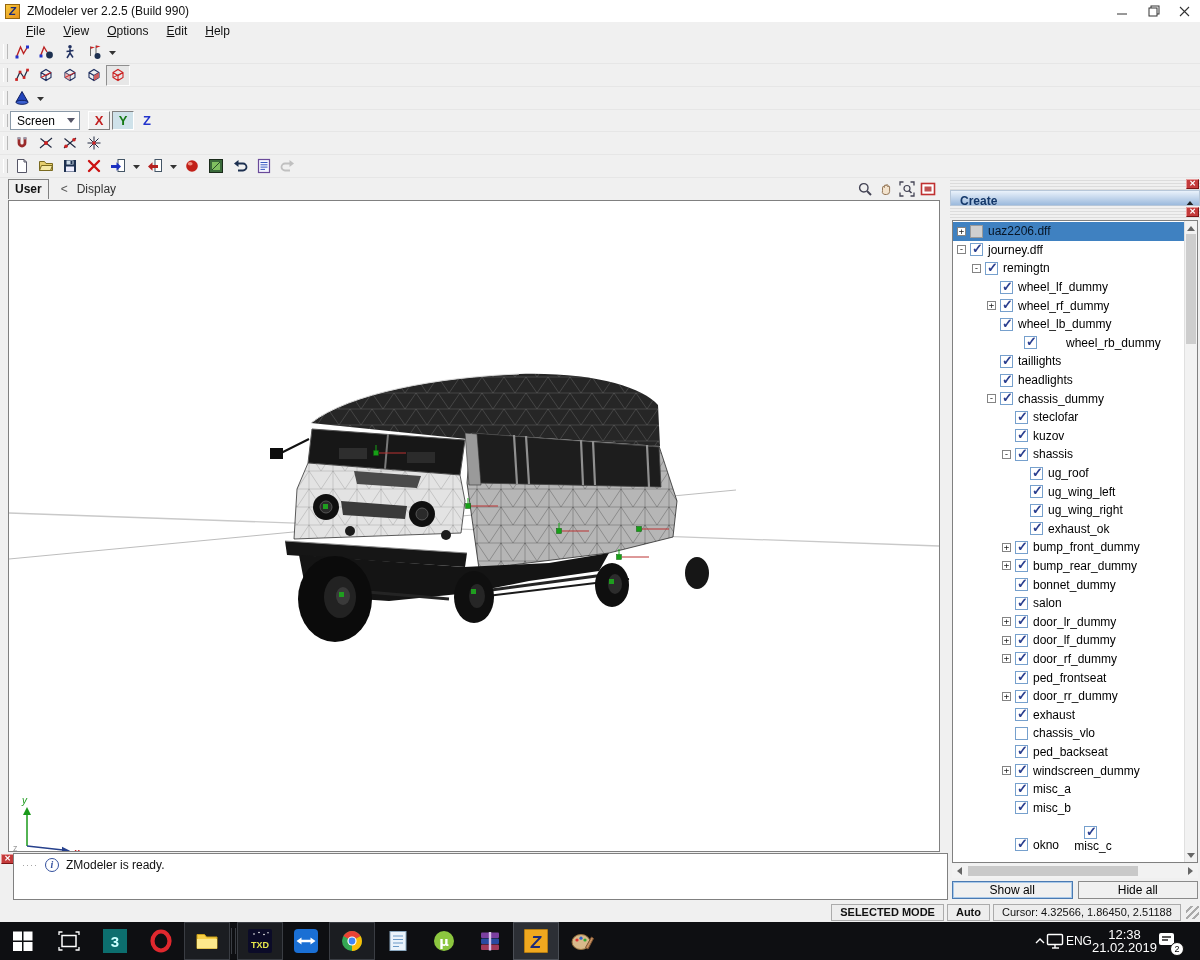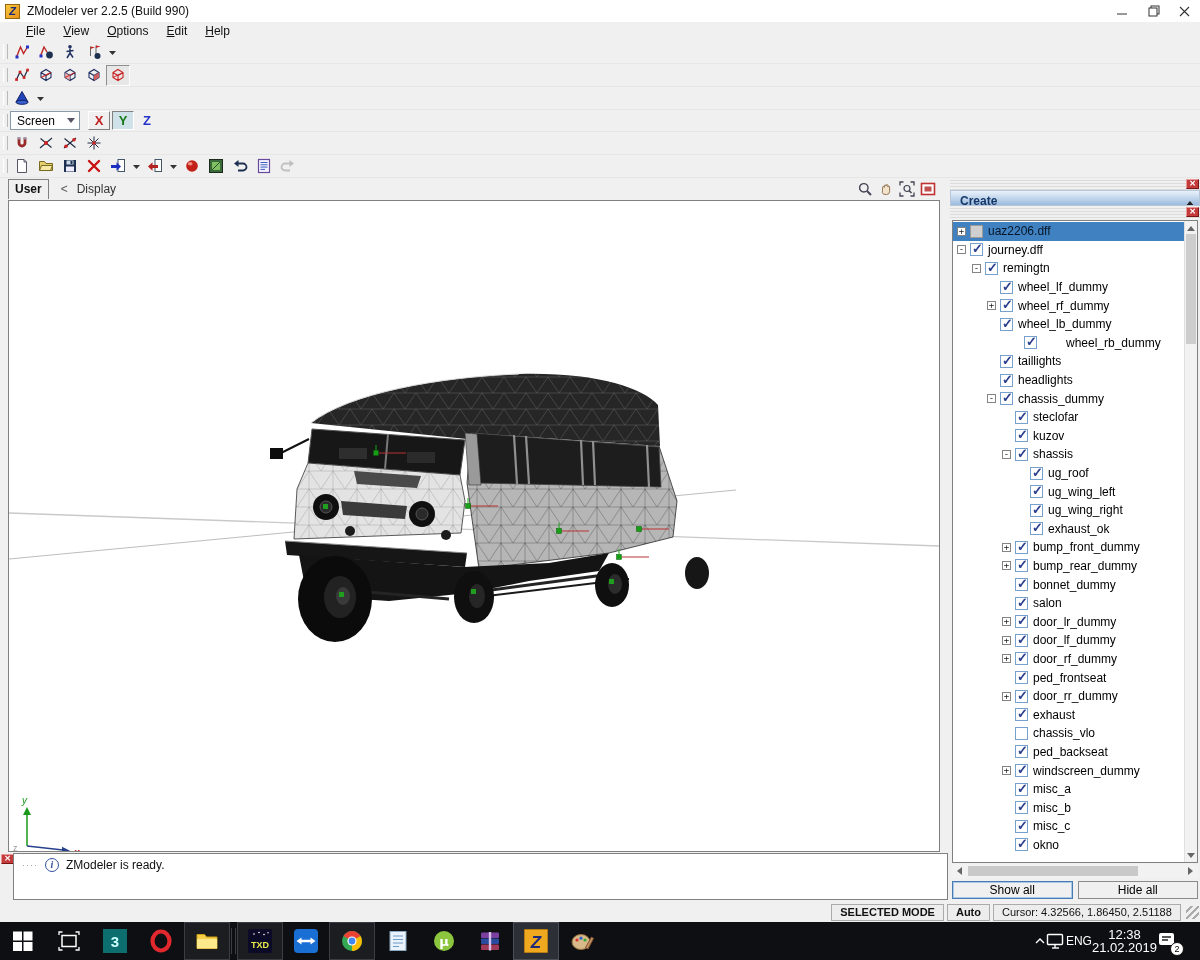--- a/index.html
+++ b/index.html
@@ -681,7 +681,7 @@
             <span class="cbx checked"></span>
             <span class="label">misc_b</span>
           </div>
-          <div class="tree-row" style="padding-left: 49px;">
+          <div class="tree-row" style="padding-left: 49px; flex-direction: column;">
             <span class="expander hidden"></span>
             <span class="cbx checked"></span>
             <span class="label">misc_c</span>

